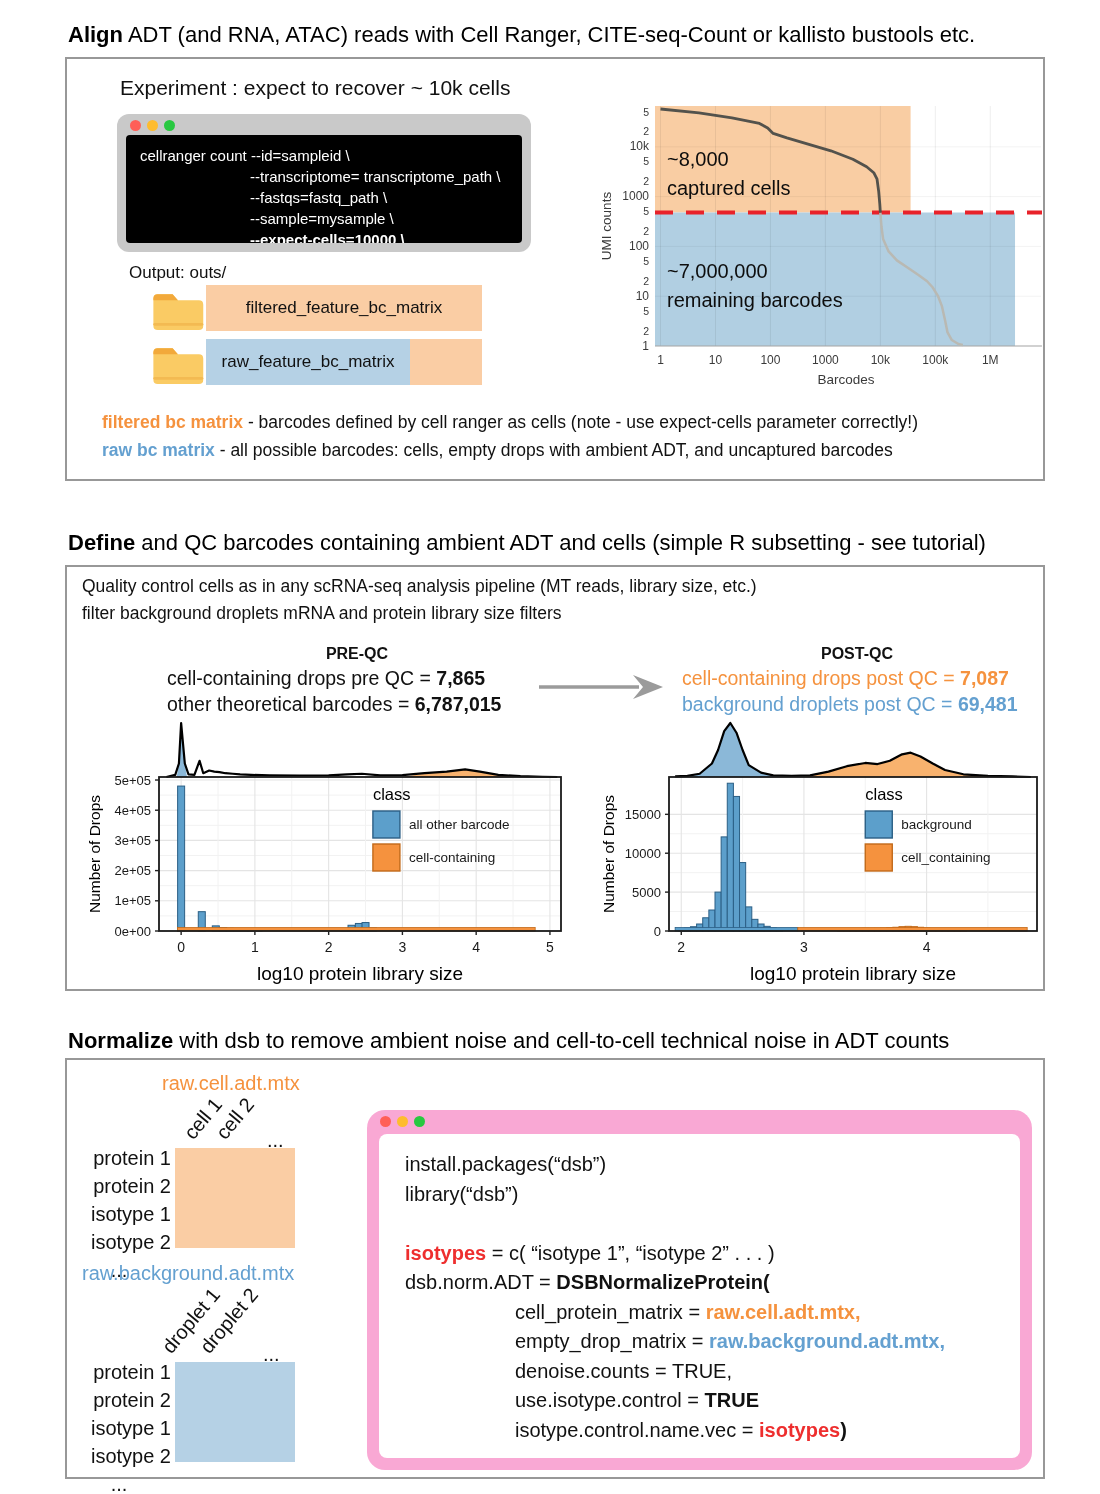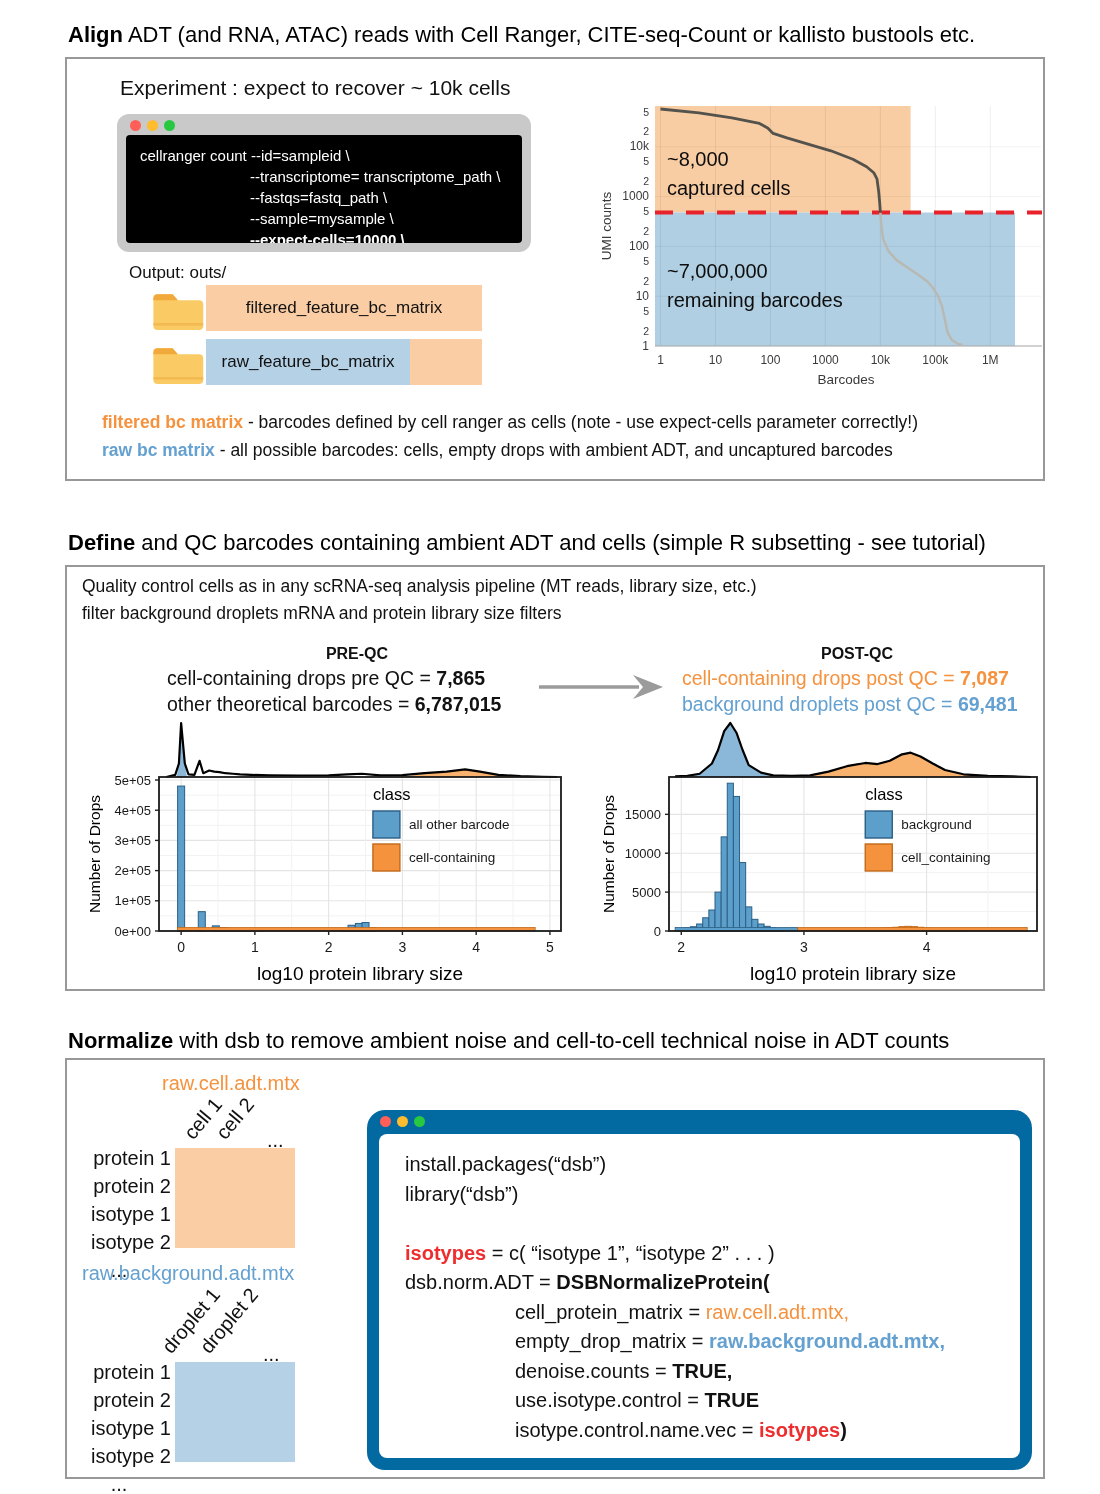--- a/index.html
+++ b/index.html
@@ -39,7 +39,7 @@
   .mrows div.dots{text-align:center;}
   .mrect{position:absolute;width:120px;height:100px;}
   .code-frame{position:absolute;left:300px;top:50px;width:665px;height:360px;
-              background:#0369a1;border-radius:18px;}
+              background:#f9a8d4;border-radius:18px;}
   .code-inner{position:absolute;left:12px;top:24px;right:12px;bottom:12px;background:#fff;
               border-radius:8px;padding:16px 0 0 26px;font-size:20px;line-height:29.5px;
               white-space:nowrap;overflow:hidden;}

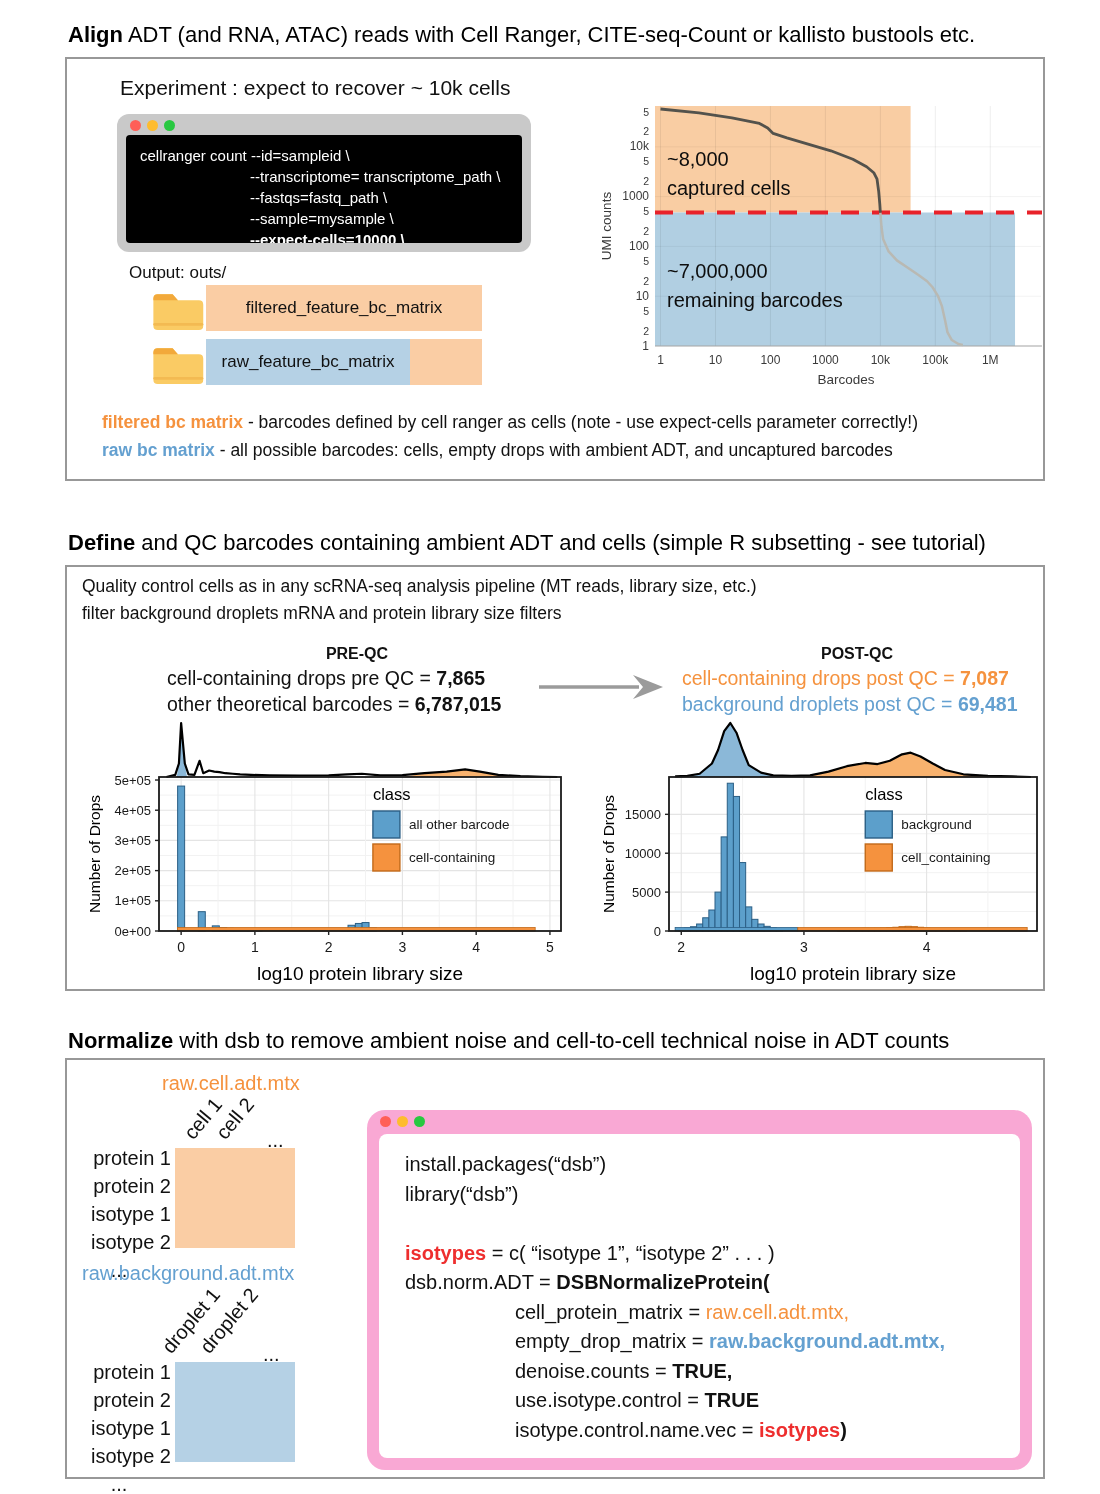--- a/index.html
+++ b/index.html
@@ -424,7 +424,7 @@
           <div class="blank"></div>
           <div><span style="font-weight: 700; color: rgb(238, 46, 46);">isotypes</span><span> = c( “isotype 1”, “isotype 2” . . .  )</span></div>
           <div><span>dsb.norm.ADT = </span><span style="font-weight: 700;">DSBNormalizeProtein(</span></div>
-          <div class="ind"><span>cell_protein_matrix = </span><span style="font-weight: 400; color: rgb(245, 146, 62);">raw.cell.adt.mtx,</span></div>
+          <div class="ind"><span>cell_protein_matrix = </span><span style="font-weight: 700; color: rgb(245, 146, 62);">raw.cell.adt.mtx,</span></div>
           <div class="ind"><span>empty_drop_matrix = </span><span style="font-weight: 700; color: rgb(100, 160, 208);">raw.background.adt.mtx,</span></div>
           <div class="ind"><span>denoise.counts = </span><span style="font-weight: 700;">TRUE,</span></div>
           <div class="ind"><span>use.isotype.control = </span><span style="font-weight: 700;">TRUE</span></div>

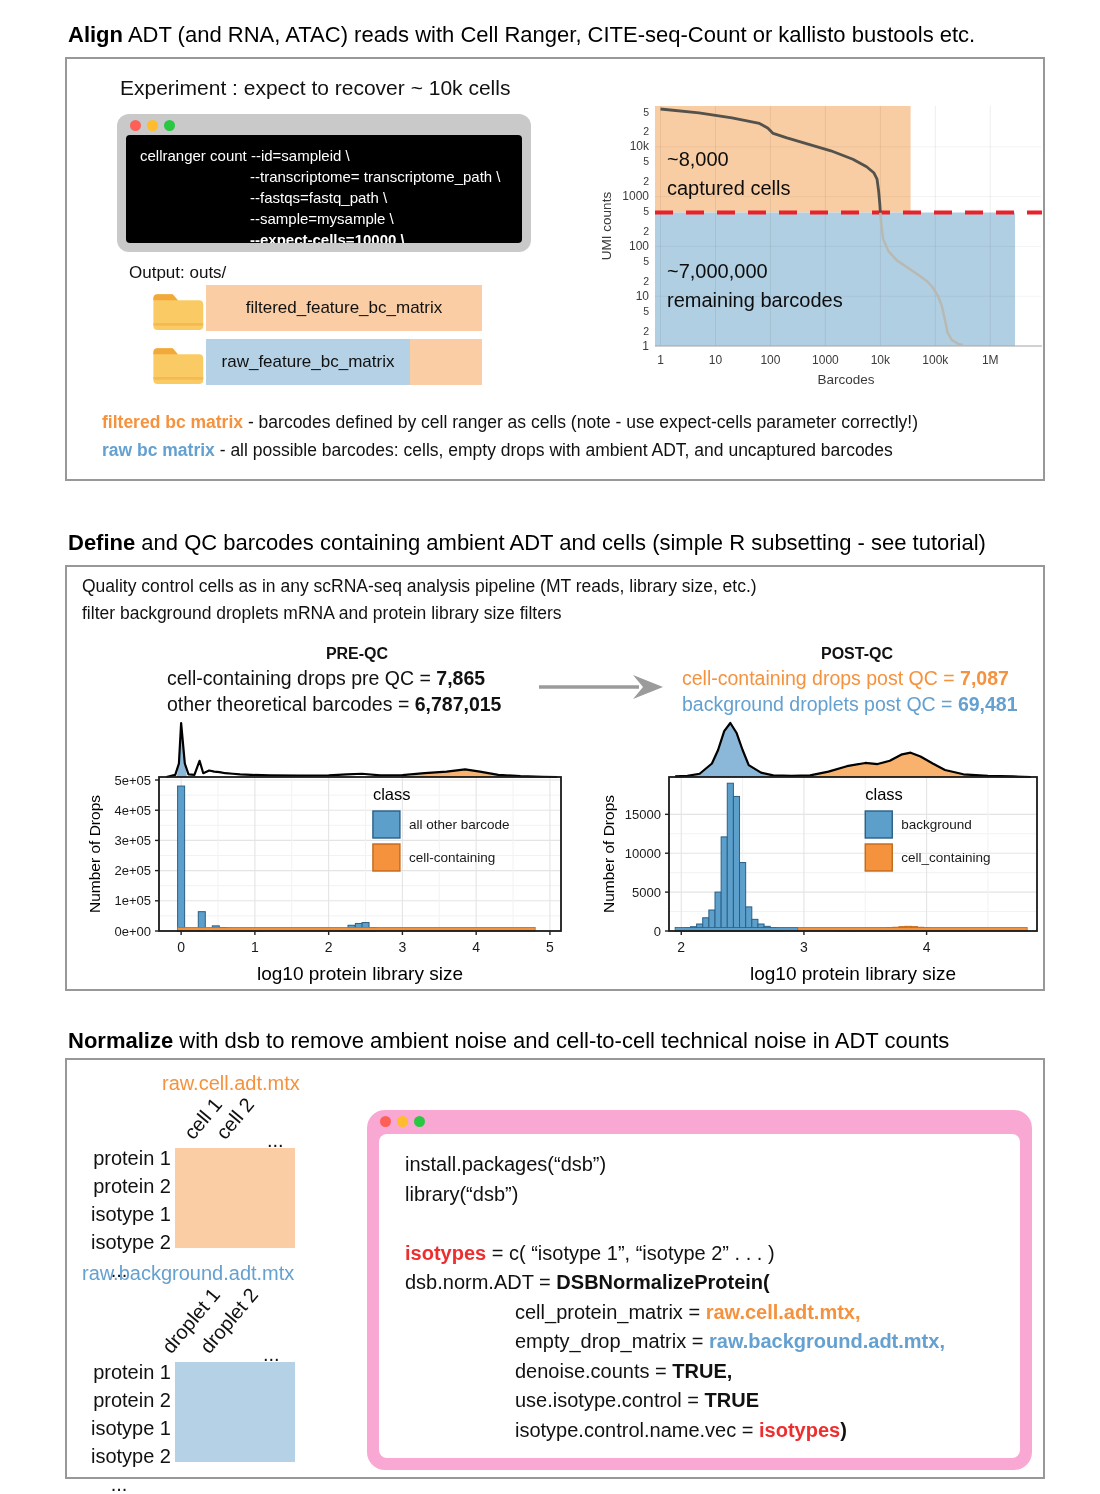--- a/index.html
+++ b/index.html
@@ -426,7 +426,7 @@
           <div><span>dsb.norm.ADT = </span><span style="font-weight: 700;">DSBNormalizeProtein(</span></div>
           <div class="ind"><span>cell_protein_matrix = </span><span style="font-weight: 700; color: rgb(245, 146, 62);">raw.cell.adt.mtx,</span></div>
           <div class="ind"><span>empty_drop_matrix = </span><span style="font-weight: 700; color: rgb(100, 160, 208);">raw.background.adt.mtx,</span></div>
-          <div class="ind"><span>denoise.counts = </span><span style="font-weight: 700;">TRUE,</span></div>
+          <div class="ind"><span>denoise.counts = </span><span style="font-weight: 400;">TRUE,</span></div>
           <div class="ind"><span>use.isotype.control = </span><span style="font-weight: 700;">TRUE</span></div>
           <div class="ind"><span>isotype.control.name.vec = </span><span style="font-weight: 700; color: rgb(238, 46, 46);">isotypes</span><span style="font-weight: 700;">)</span></div>
         </div>

